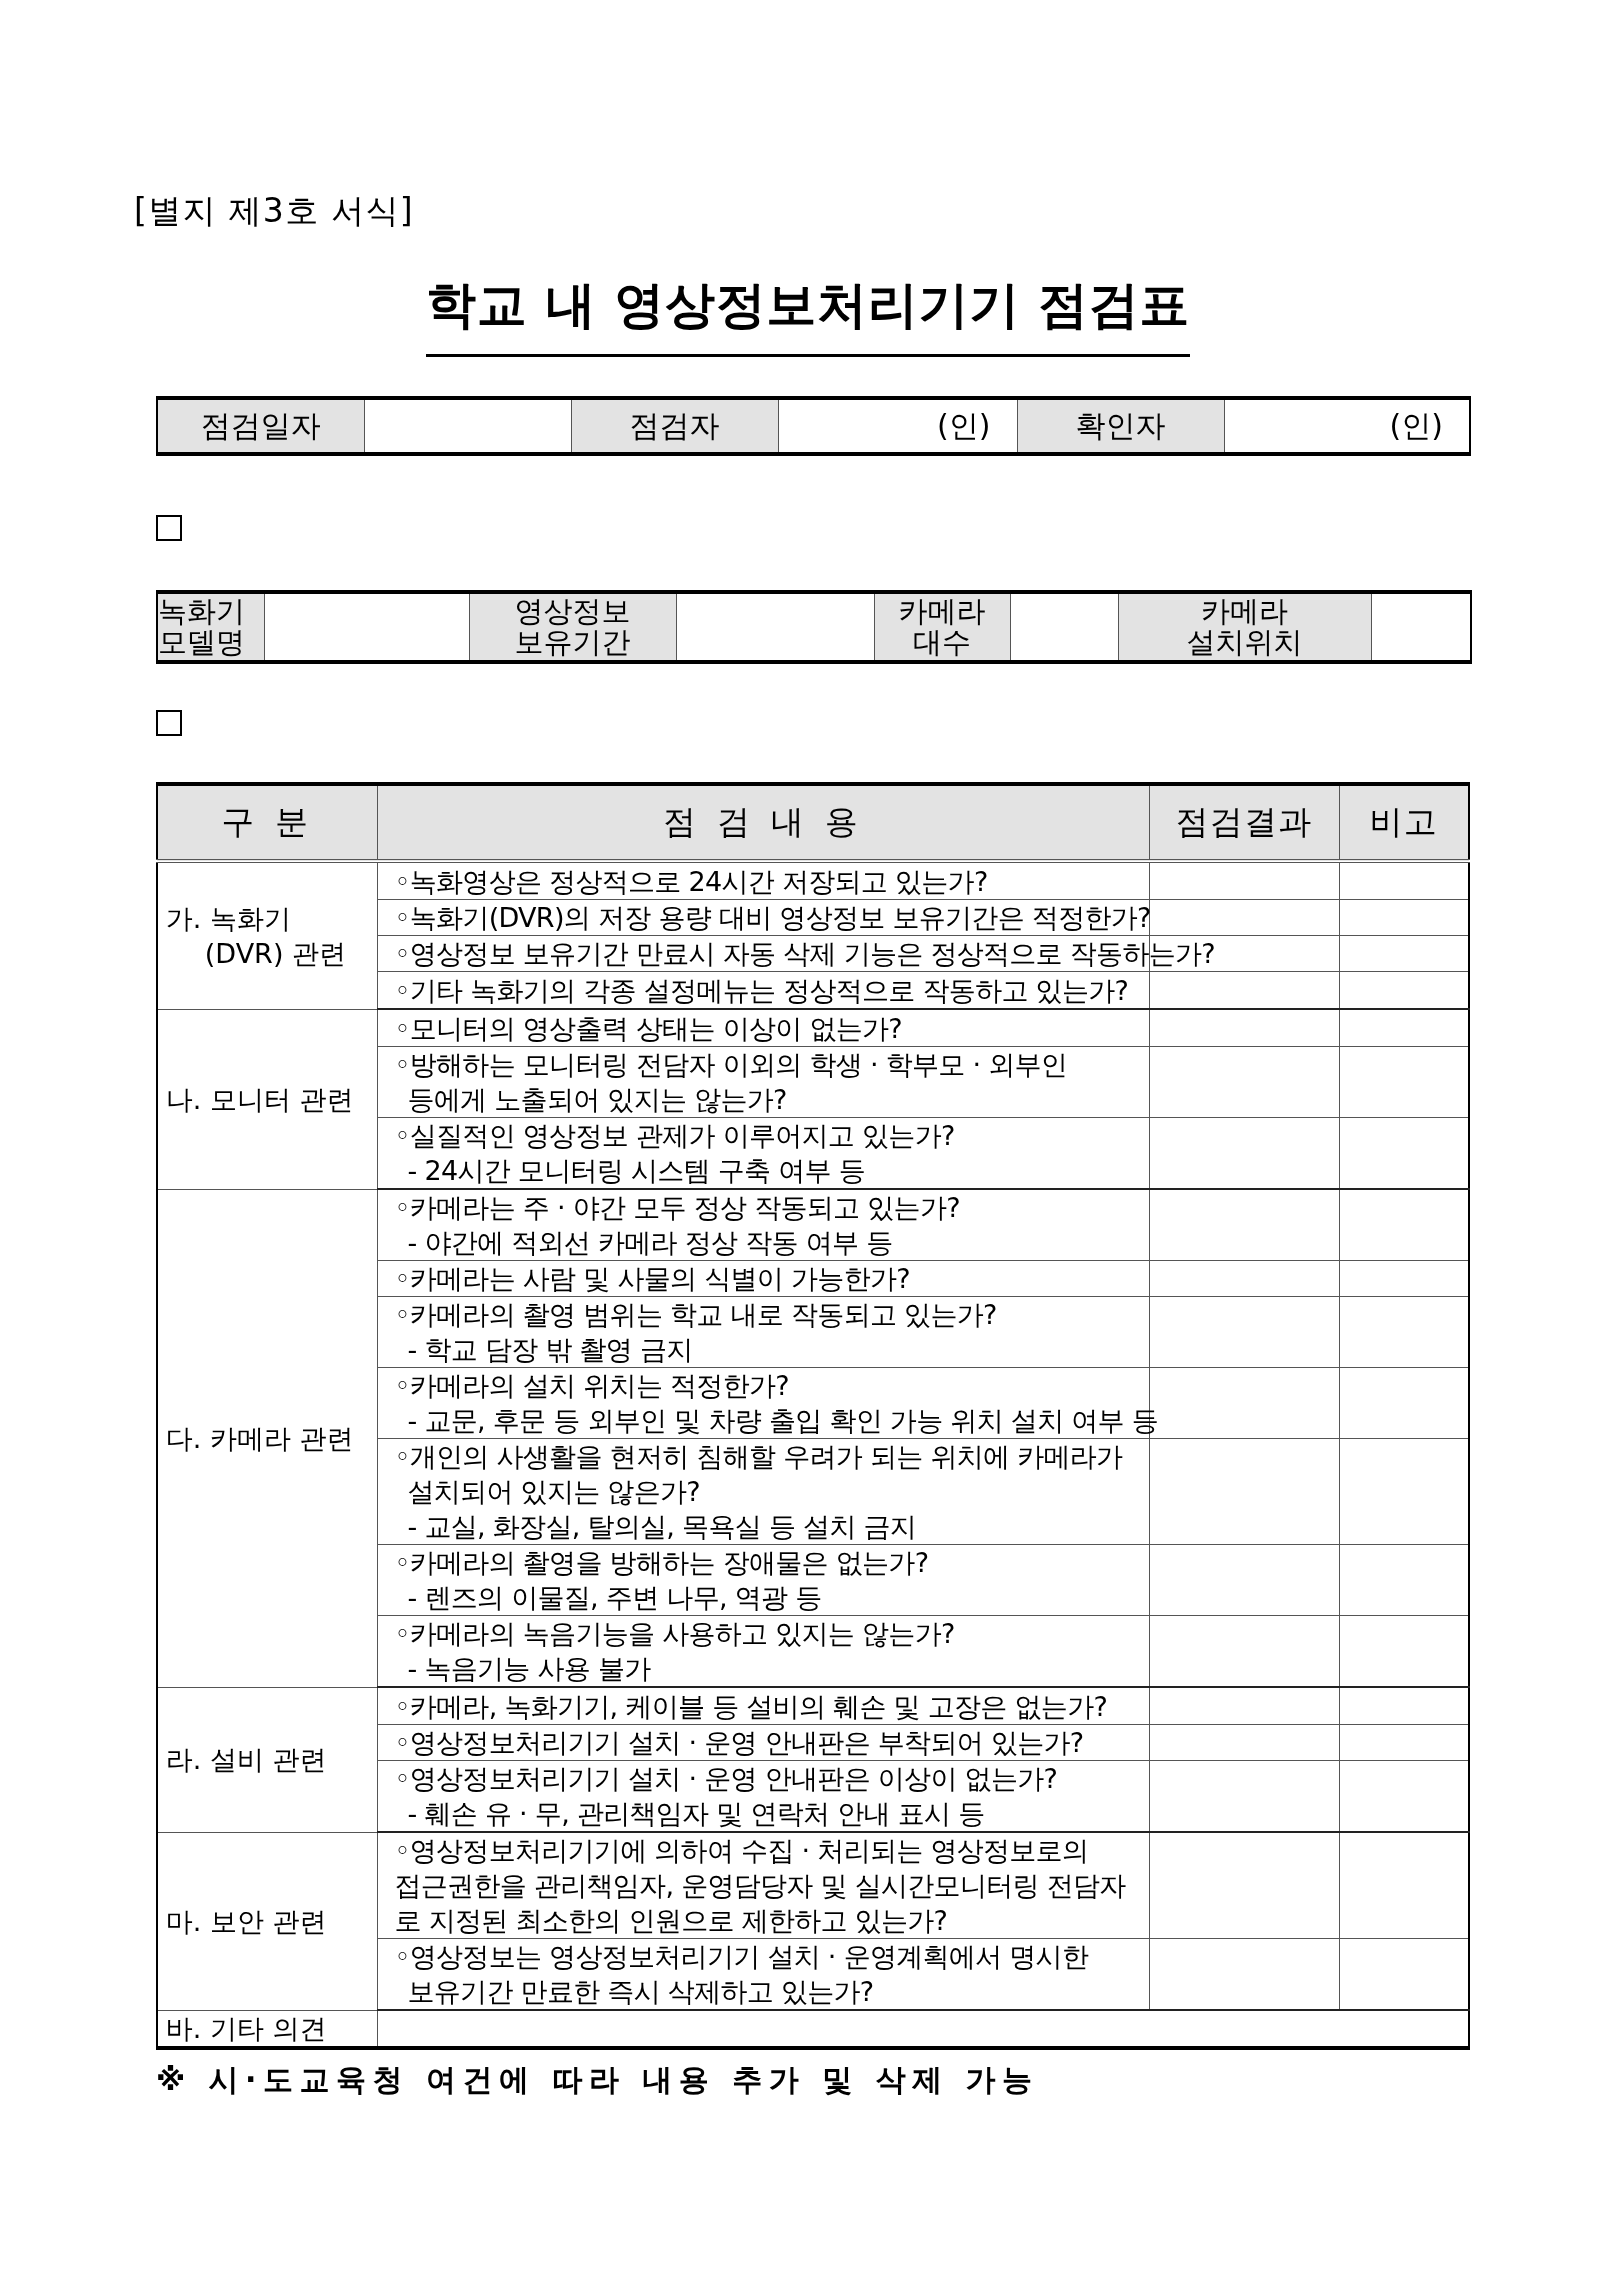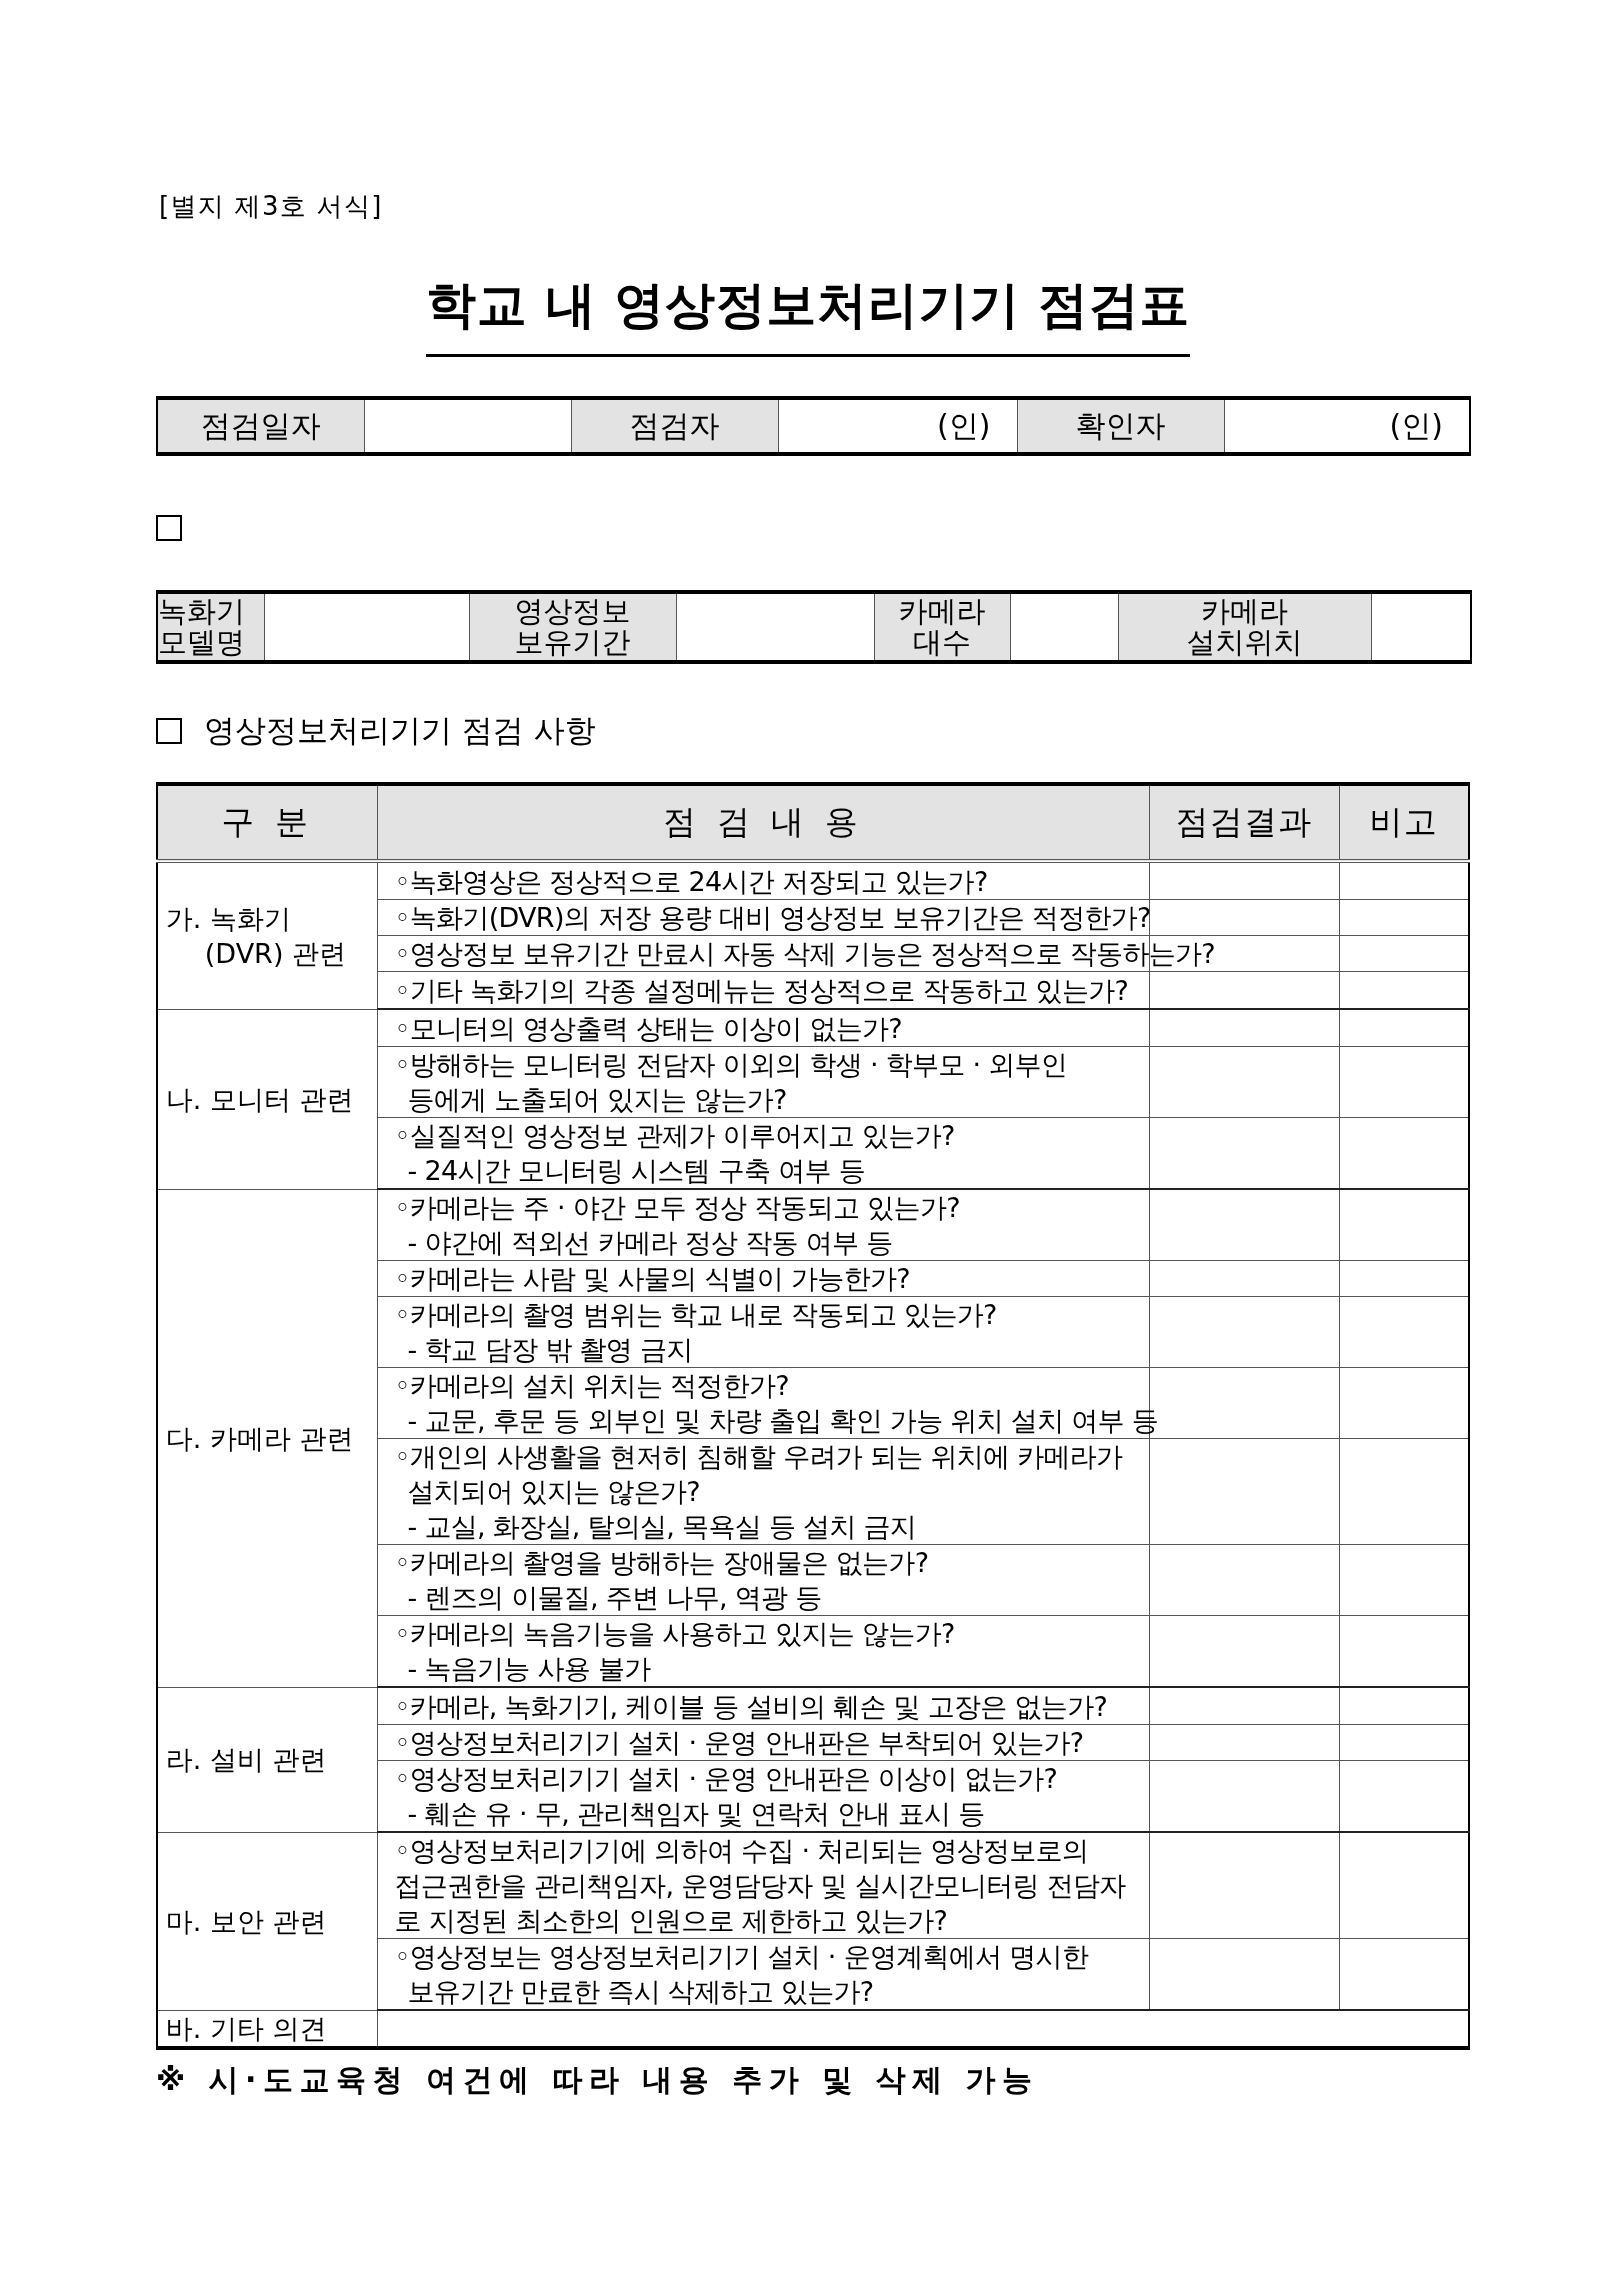--- a/index.html
+++ b/index.html
@@ -5,7 +5,7 @@
   html, body { margin:0; padding:0; background:#ffffff; }
   body { width:1616px; height:2284px; position:relative; font-family:"DejaVu Sans", "Liberation Sans", sans-serif; color:#000; }
   .abs { position:absolute; }
-  .form-no { left:159px; top:189px; font-size:26px; letter-spacing:1.3px; }
+  .form-no { left:134px; top:189px; font-size:33px; letter-spacing:1.3px; }
   .title { left:0; width:1616px; top:272px; text-align:center; font-size:50px; font-weight:bold; }
   .title span { border-bottom:3.9px solid #000; padding-bottom:20px; letter-spacing:0.7px; }
   table { border-collapse:collapse; table-layout:fixed; position:absolute; left:156px; width:1313px; }

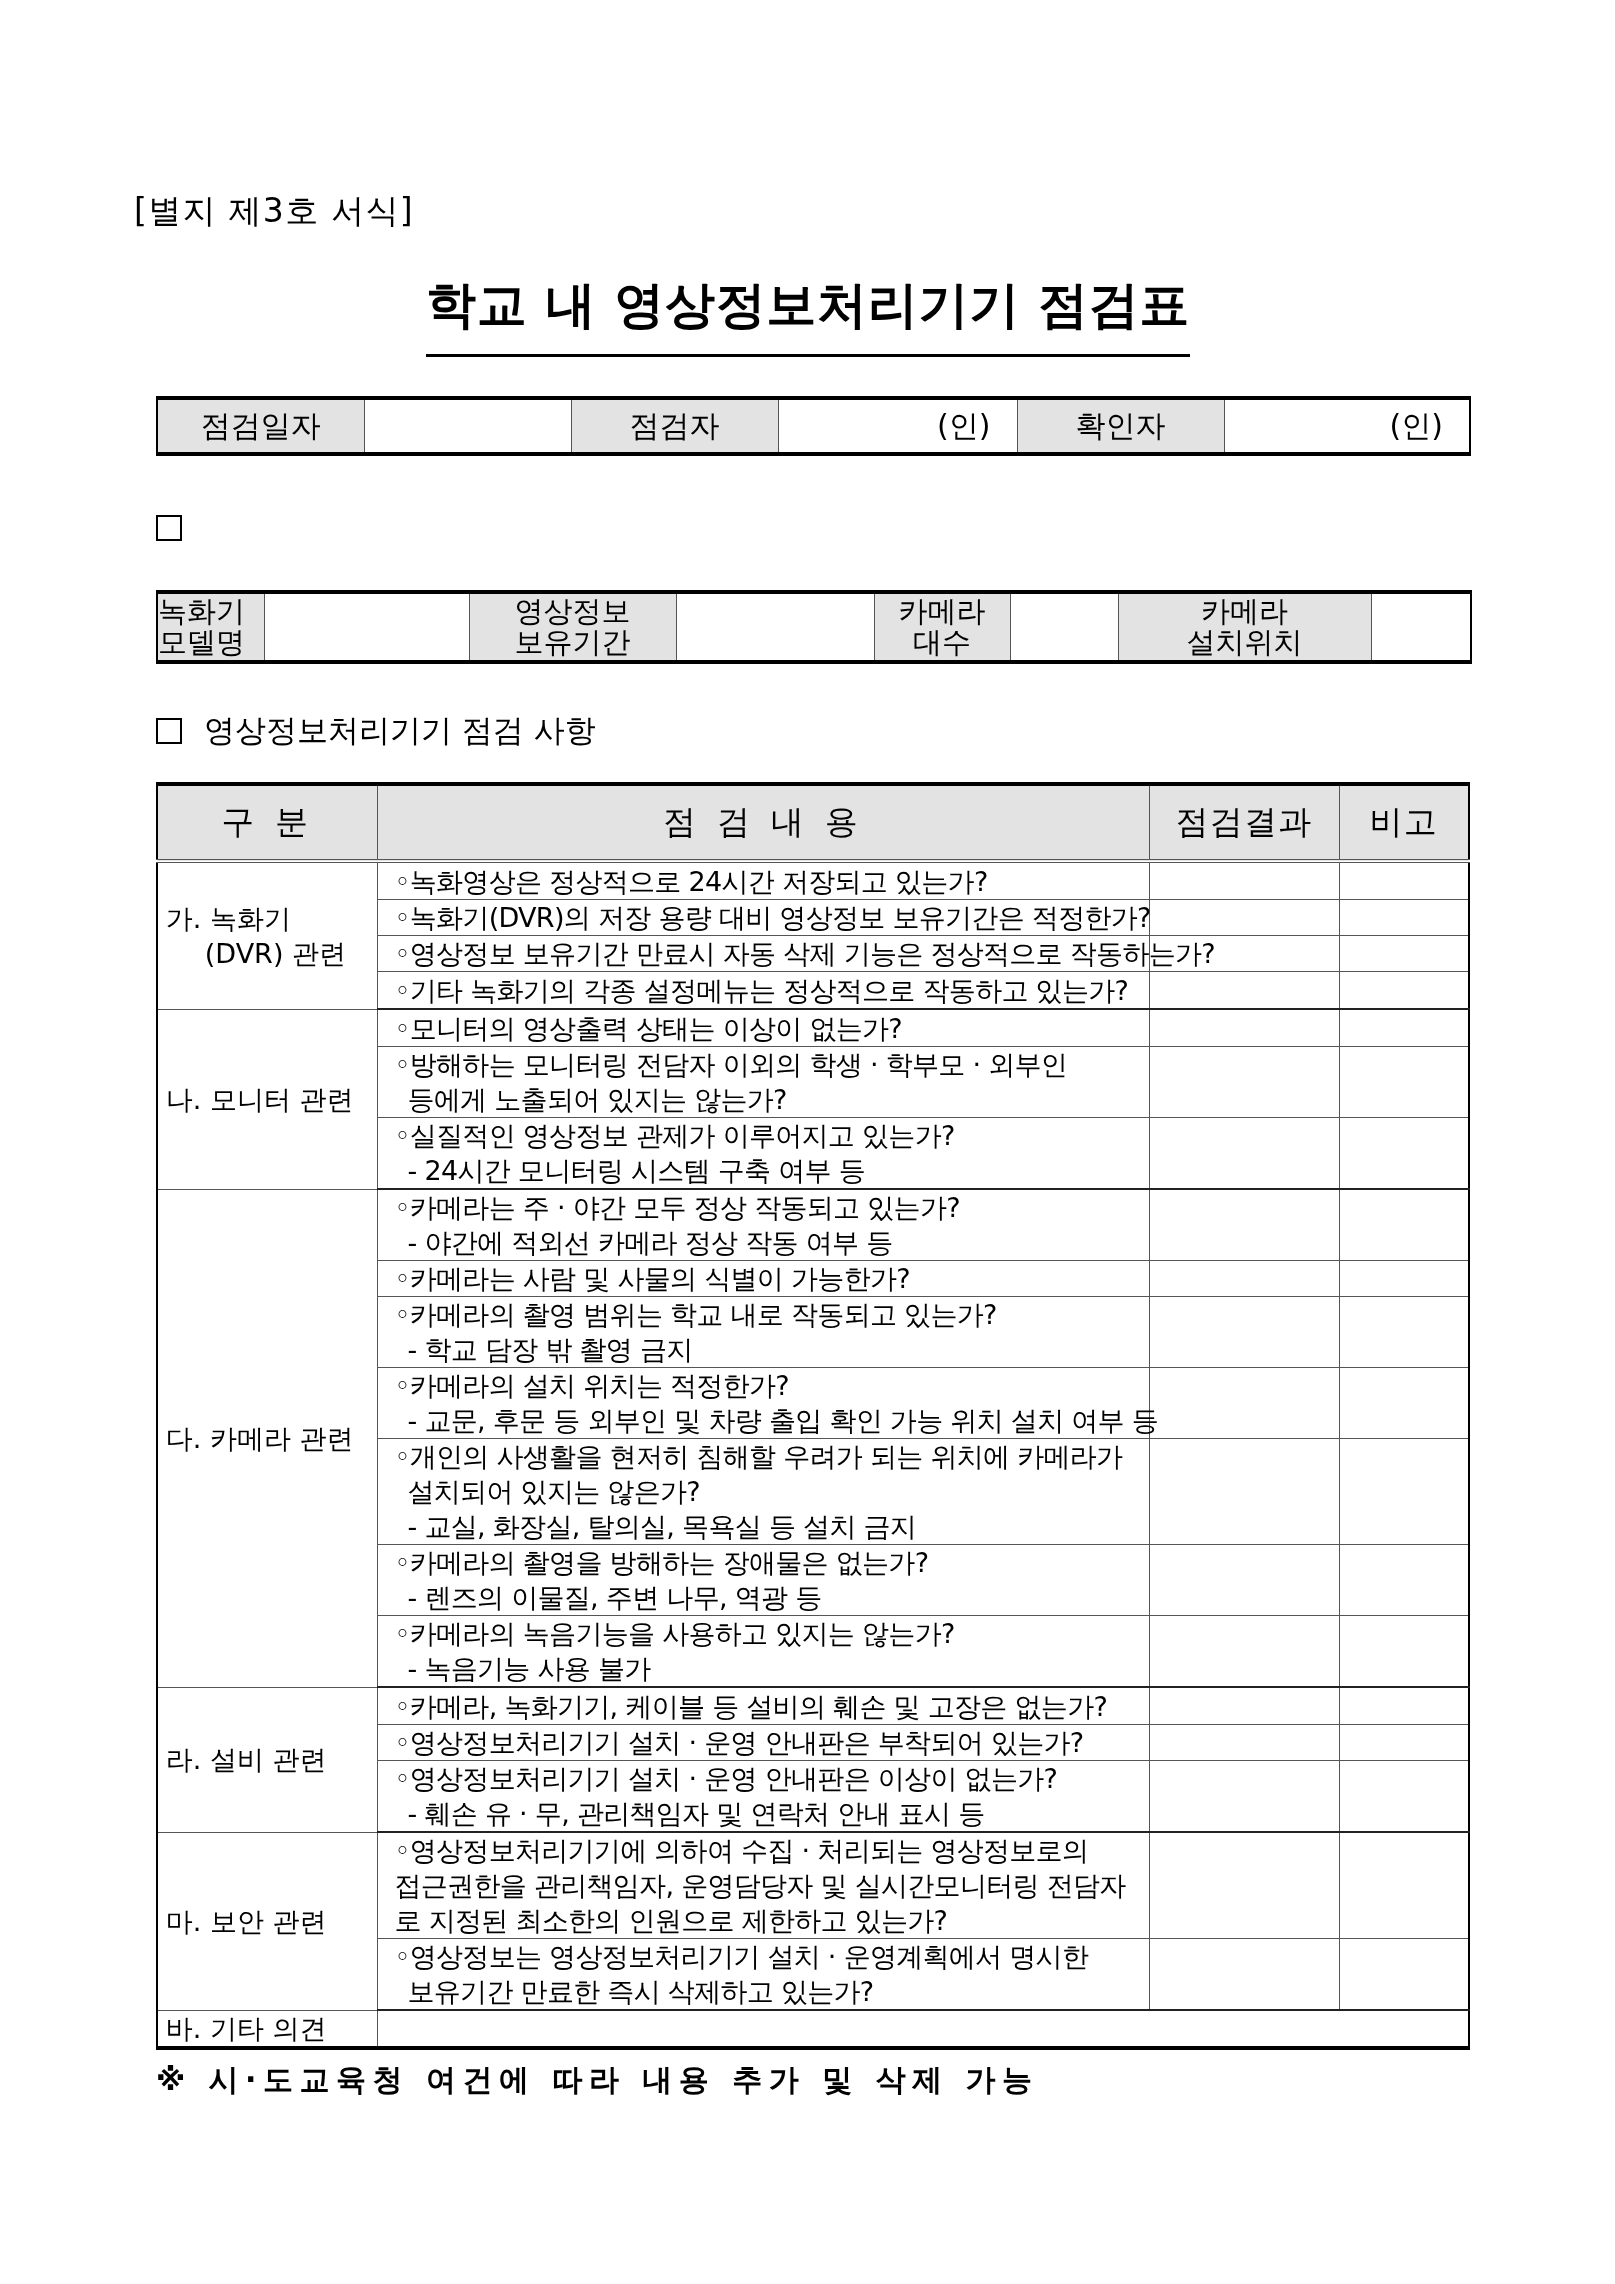--- a/index.html
+++ b/index.html
@@ -97,7 +97,6 @@
 
 <div class="abs sec" style="top:710px;">
   <span class="box"></span>
-  <span>영상정보처리기기 점검 사항</span>
 </div>
 
 <table class="t3">

